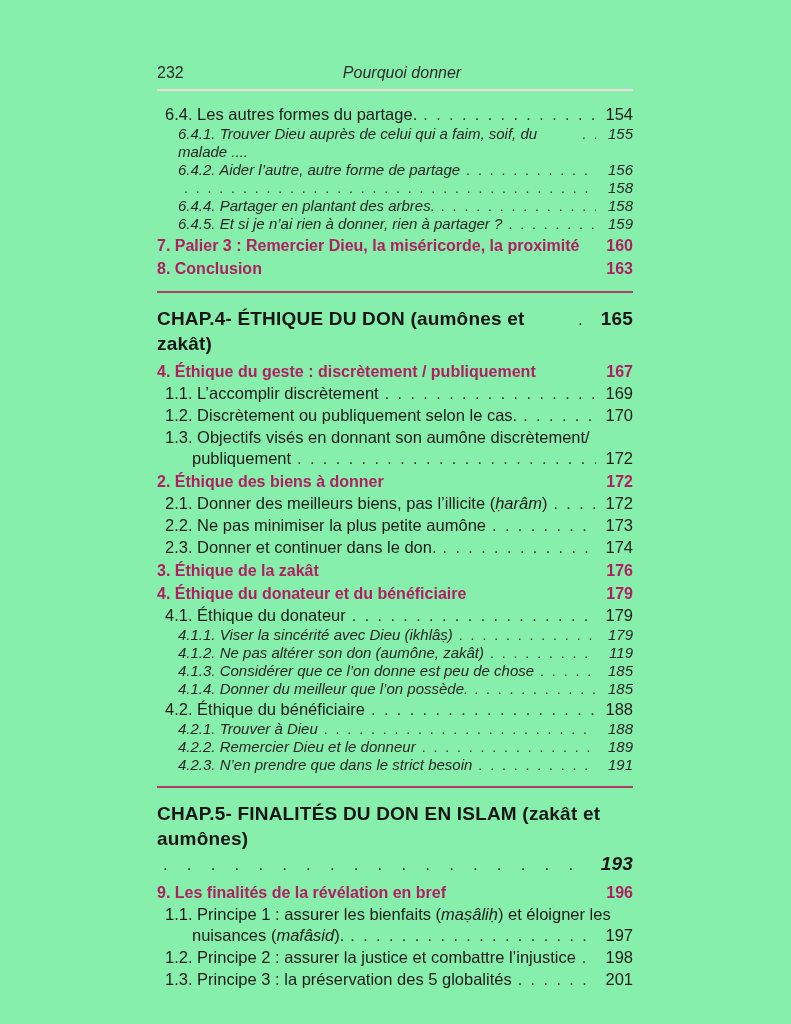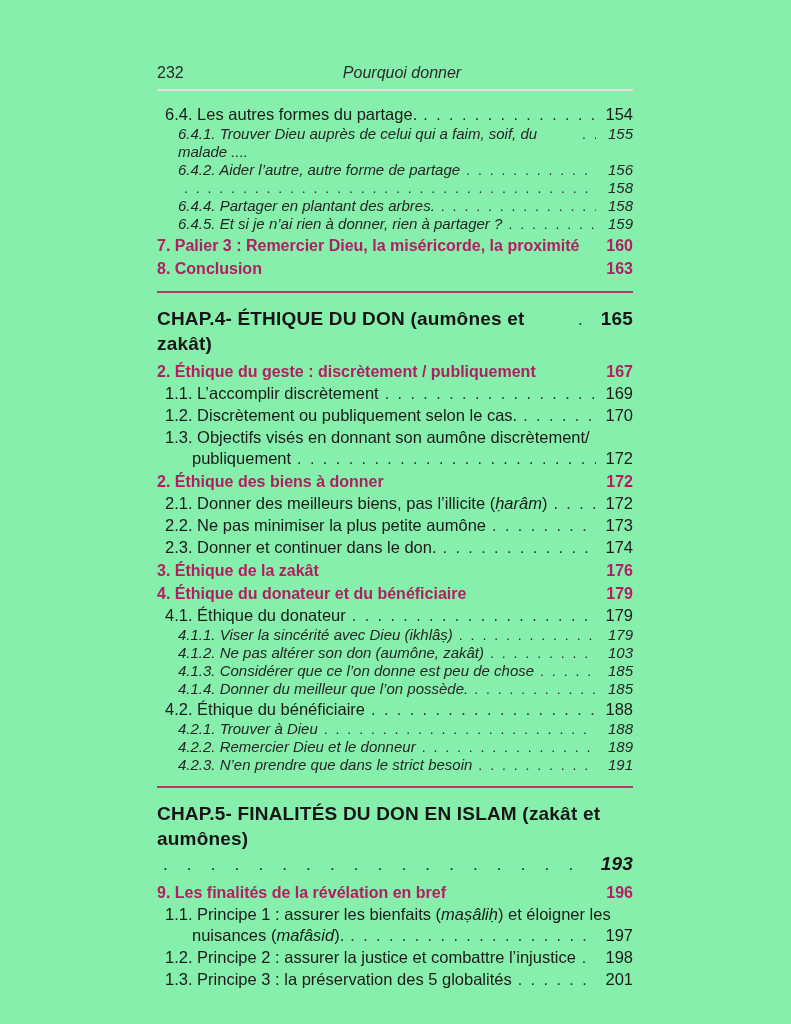--- a/index.html
+++ b/index.html
@@ -129,7 +129,7 @@
       </div>
       <div class="entry head1">
         <div class="row">
-          <span class="label">2. Éthique du geste : discrètement / publiquement</span>
+          <span class="label">4. Éthique du geste : discrètement / publiquement</span>
           <span class="spacer"></span>
           <span class="page-num">167</span>
         </div>

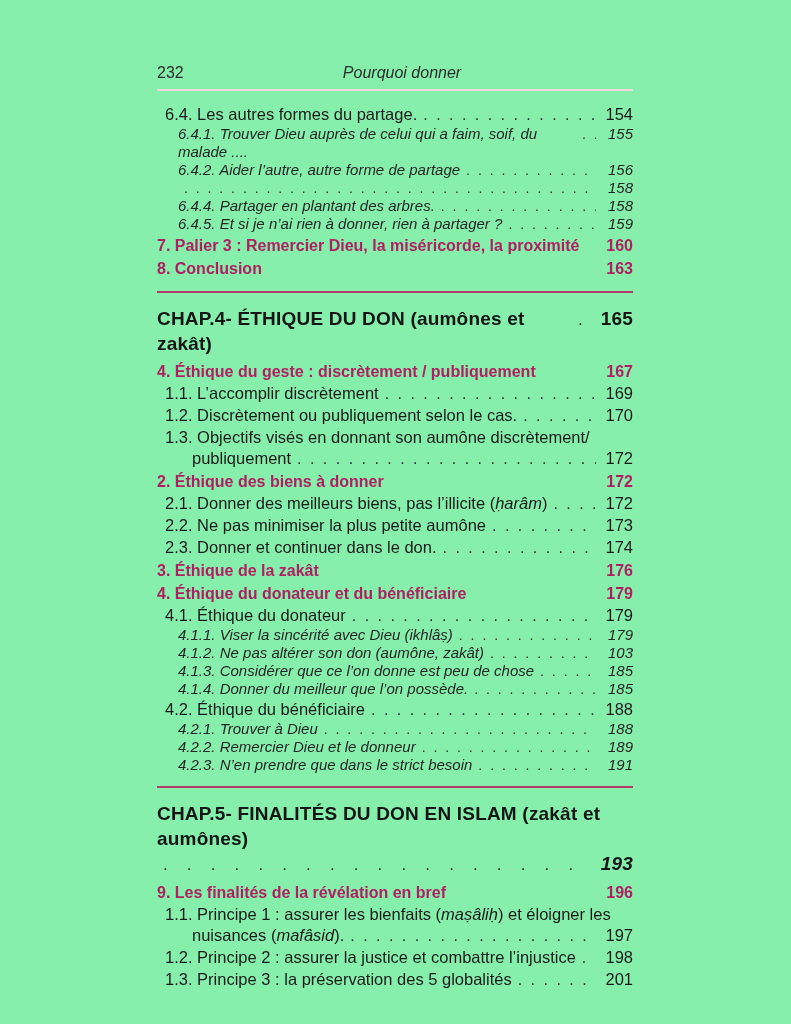--- a/index.html
+++ b/index.html
@@ -218,7 +218,7 @@
         <div class="row">
           <span class="label">4.1.2. Ne pas altérer son don (aumône, zakât)</span>
           <span class="leader"></span>
-          <span class="page-num">103</span>
+          <span class="page-num">119</span>
         </div>
       </div>
       <div class="entry sub3">

